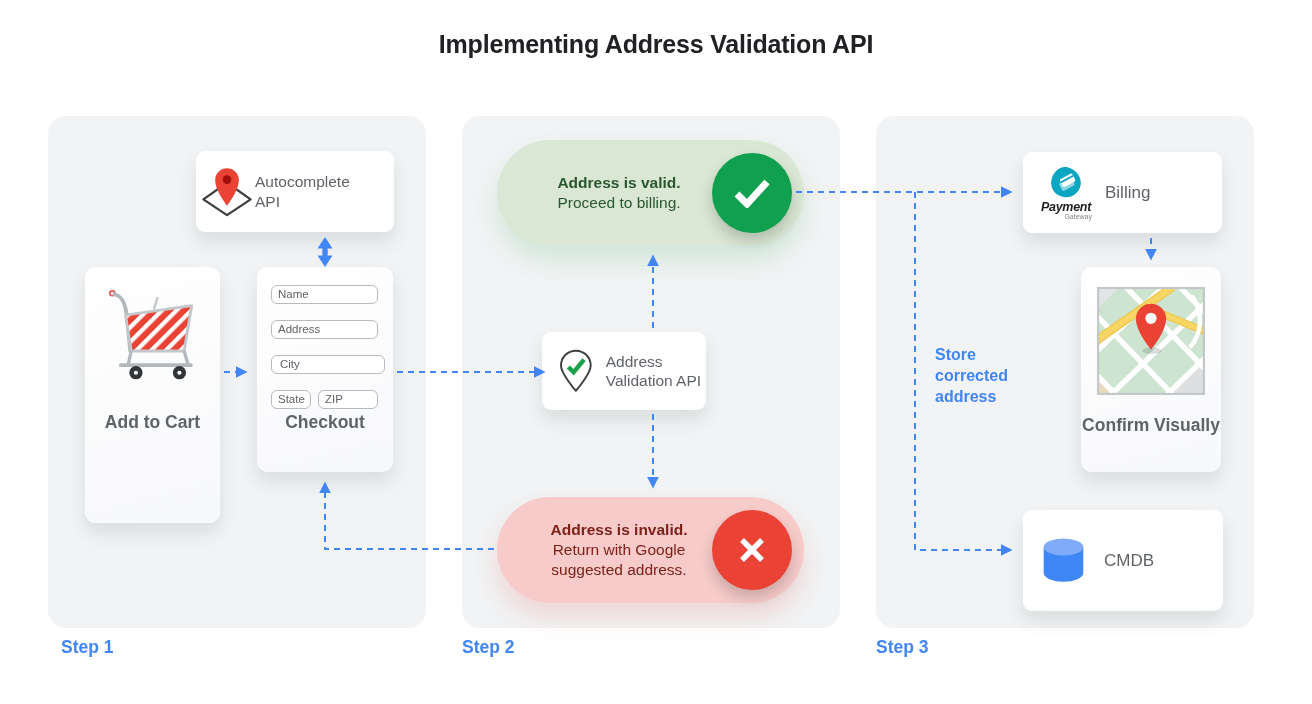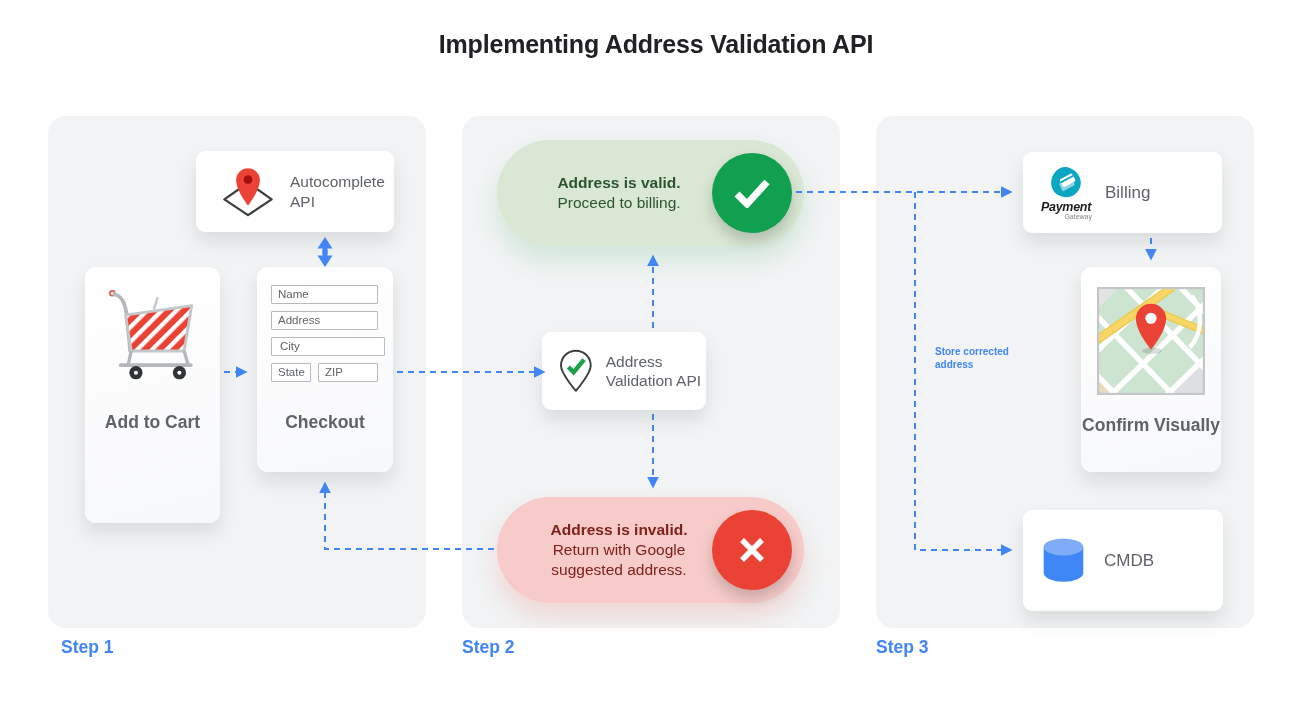--- a/index.html
+++ b/index.html
@@ -51,7 +51,7 @@
 
   <div class="panel" id="panel1">
 
-    <div class="card row-card" style="left:148px;top:35px;width:198px;height:81px;padding-left:24px;box-sizing:border-box;justify-content:space-between;">
+    <div class="card row-card" style="left:148px;top:35px;width:198px;height:81px;padding-left:3px;box-sizing:border-box;">
       <svg viewBox="0 0 64 60" width="56" height="53">
         <path d="M32 20 L59 39 L32 57 L5 39 Z" fill="none" stroke="#3c4043" stroke-width="2.6" stroke-linejoin="round"></path>
         <path d="M32 46 C32 46 18.5 29 18.5 17 A13.5 13.5 0 1 1 45.5 17 C45.5 29 32 46 32 46 Z" style="fill:var(--pin-red)"></path>

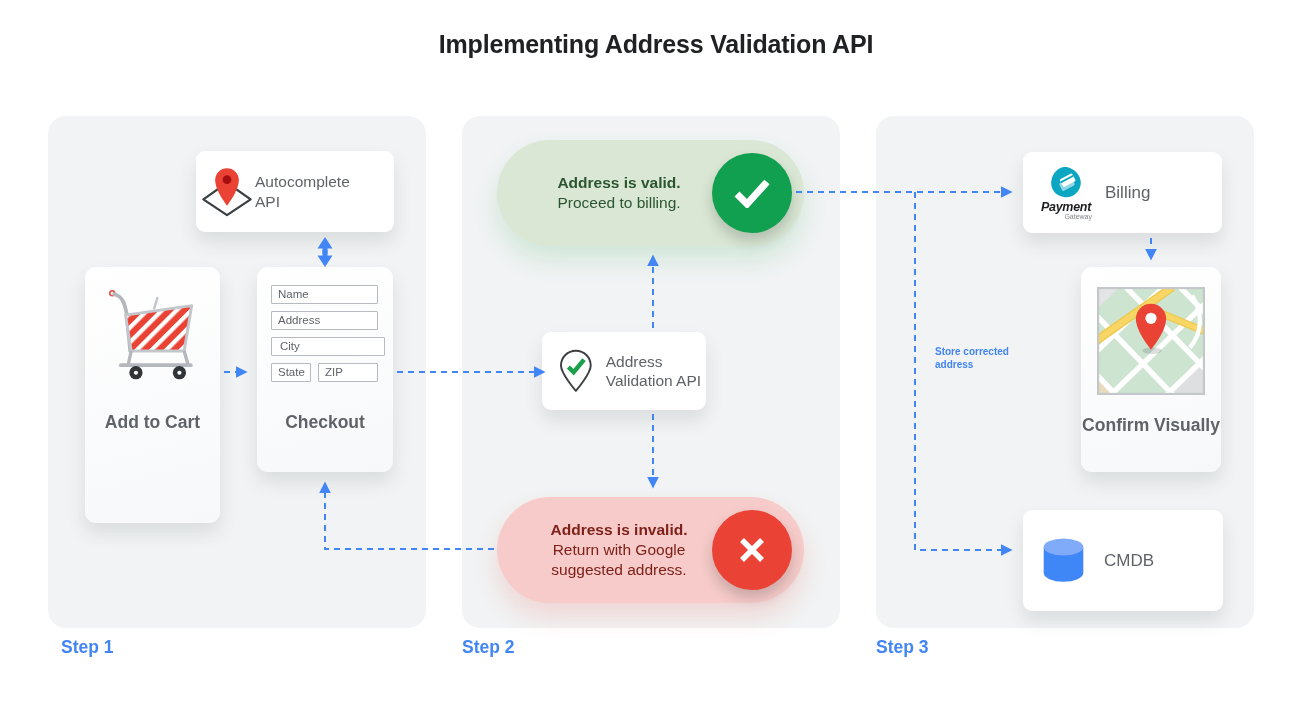--- a/index.html
+++ b/index.html
@@ -17,9 +17,9 @@
   .card-label{font-size:15.5px;line-height:1.25;color:var(--card-text,#5f6368);}
   .big-label{position:absolute;left:0;right:0;top:145px;text-align:center;font-size:17.5px;
              font-weight:700;color:var(--card-text,#5f6368);line-height:1.2;}
-  .field{box-sizing:border-box;height:19px;border:1px solid #b7bbbf;background:#fff;border-radius:1px;
+  .field{box-sizing:border-box;height:19px;border:1px solid #b7bbbf;background:#fff;border-radius:6px;
          font-size:11.5px;line-height:17px;color:var(--card-text,#5f6368);padding-left:6px;
-         margin-bottom:7px;}
+         margin-bottom:16px;}
   .pill{position:absolute;width:307px;height:106px;border-radius:53px;}
   .pill .txt{position:absolute;left:28px;top:0;height:100%;width:188px;display:flex;
              flex-direction:column;justify-content:center;text-align:center;font-size:15.5px;line-height:1.28;}

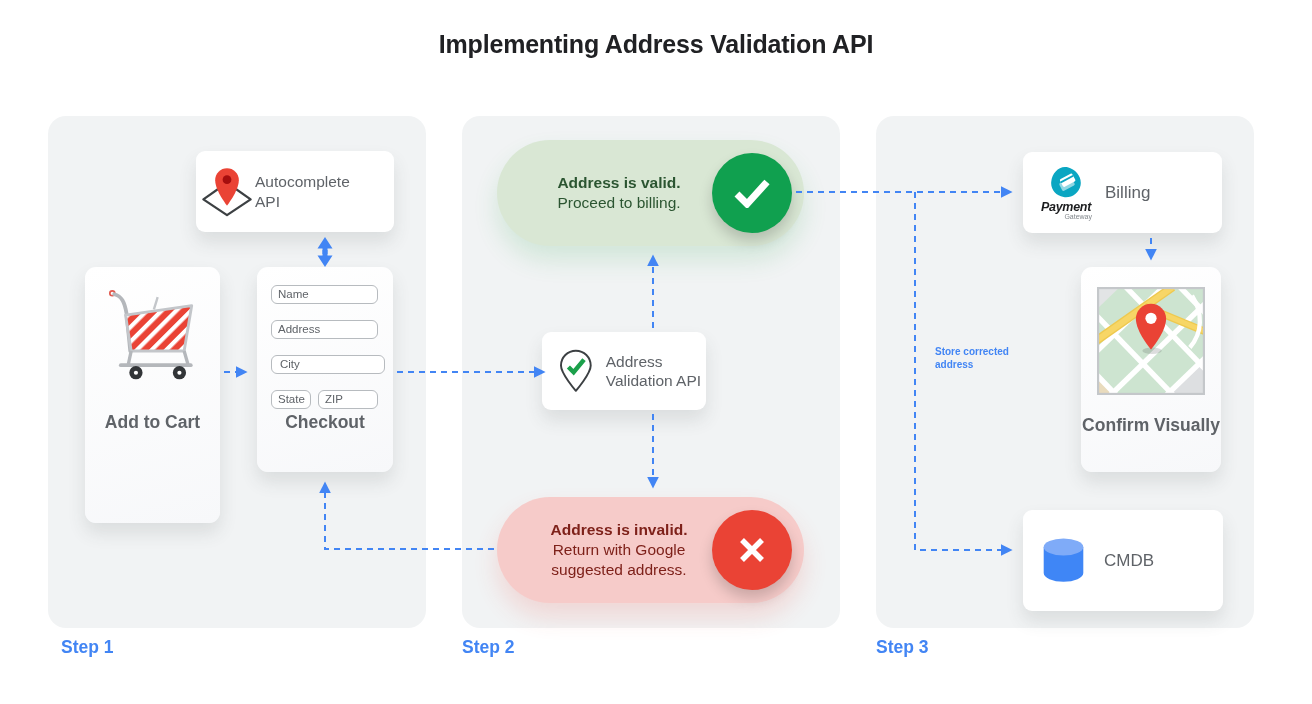--- a/index.html
+++ b/index.html
@@ -34,7 +34,7 @@
   #invalid-pill .txt{color:var(--invalid-text,#7e211a);}
   #invalid-pill .circle{background:var(--red-circle,#ea4335);}
   .step-label{position:absolute;top:637px;font-size:17.5px;font-weight:700;color:var(--accent-blue,#4285f4);}
-  .store-note{position:absolute;left:59px;top:229px;width:92px;font-size:10px;font-weight:700;
+  .store-note{position:absolute;left:59px;top:229px;width:92px;font-size:16px;font-weight:700;
               line-height:1.3;color:var(--accent-blue,#4285f4);}
   .arrows{position:absolute;left:0;top:0;pointer-events:none;}
   .logo-stack{display:flex;flex-direction:column;align-items:center;width:58px;}

